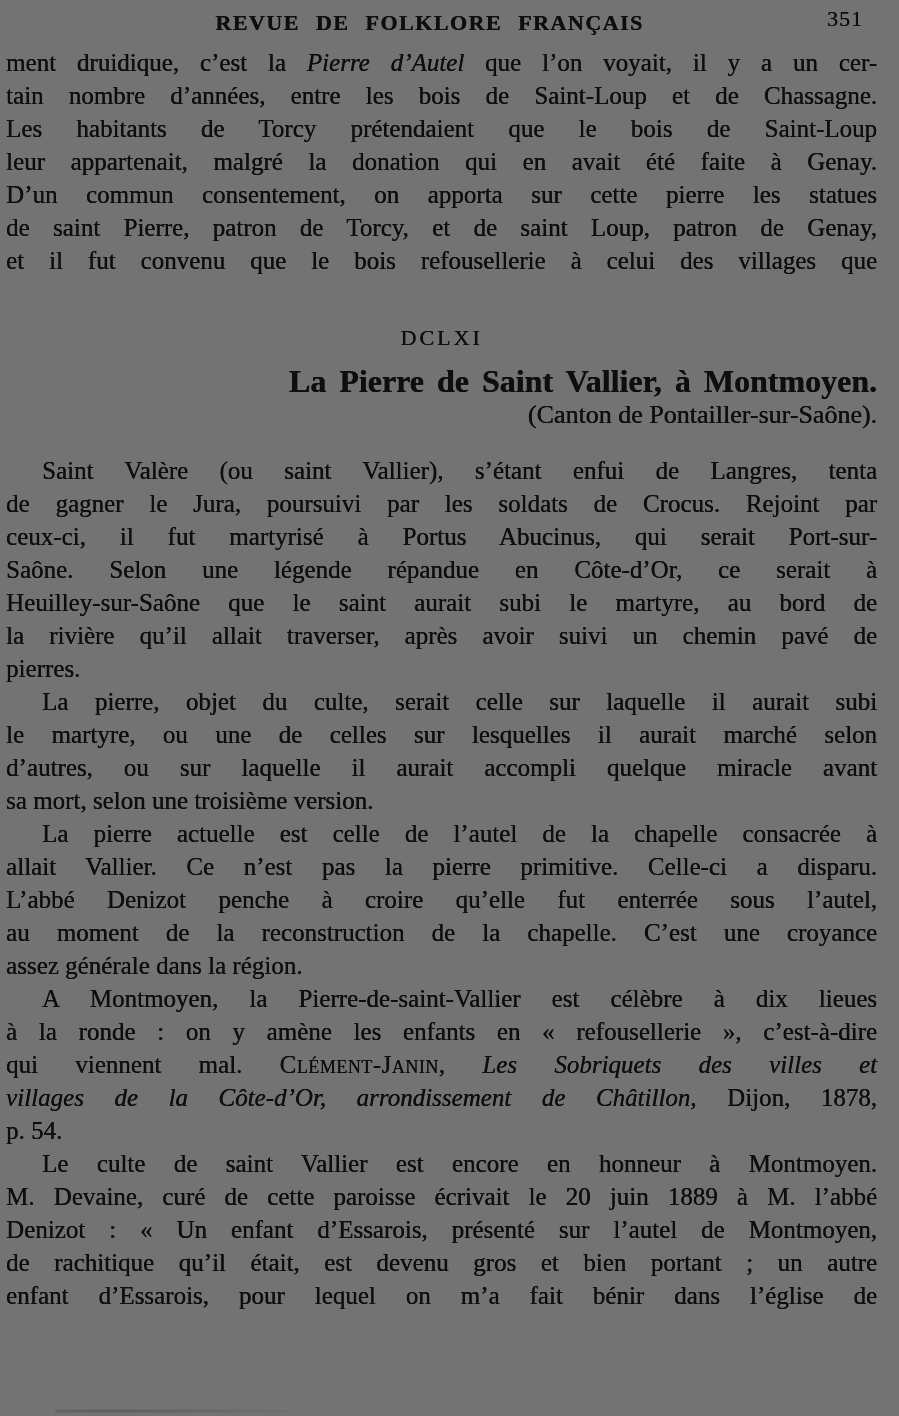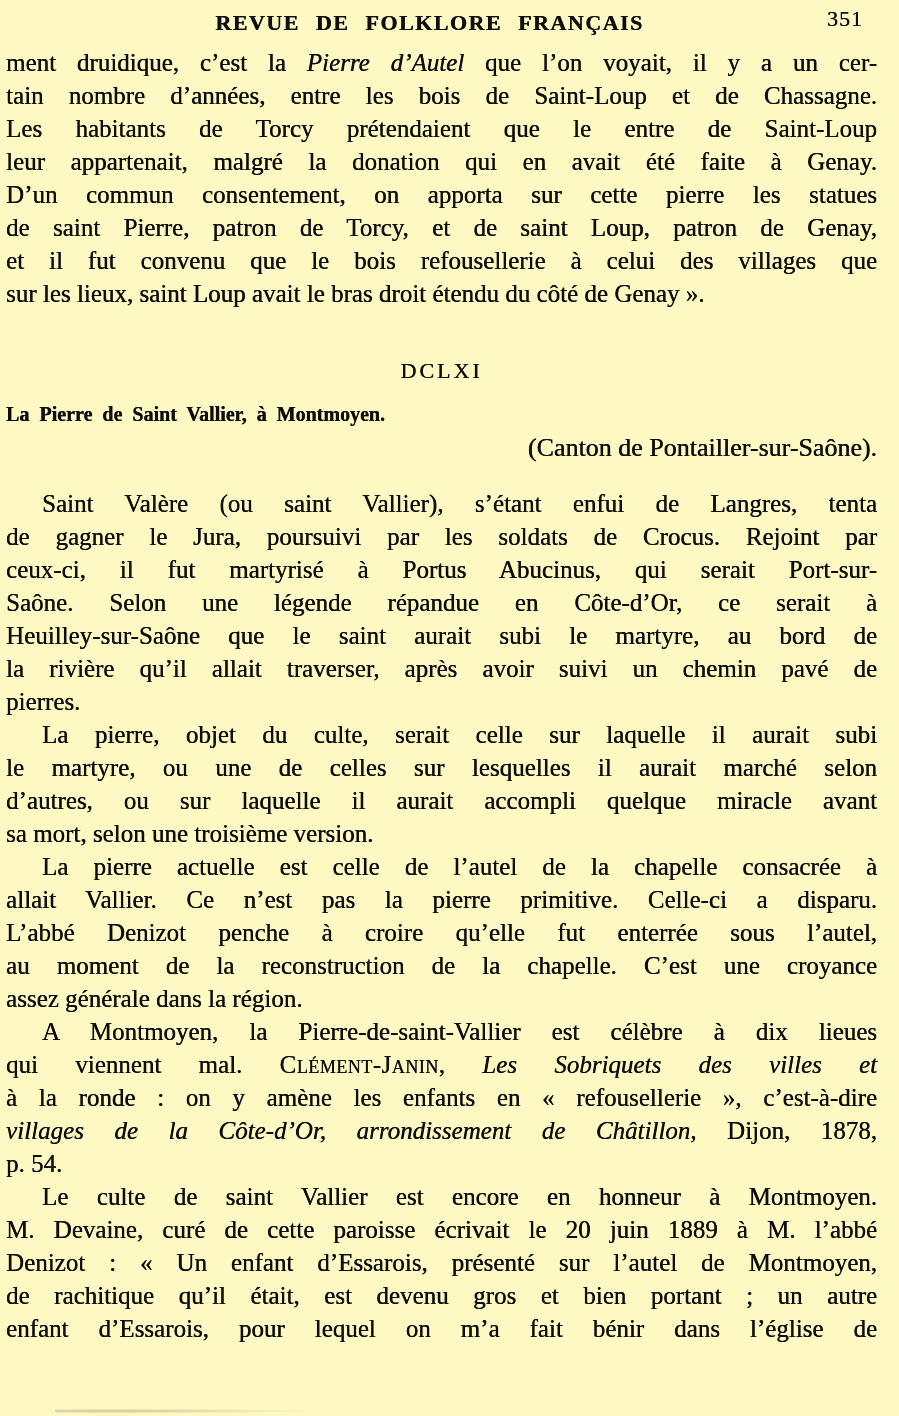--- a/index.html
+++ b/index.html
@@ -8,7 +8,7 @@
     width: 899px;
     height: 1416px;
     margin: 0 auto;
-    background: #fef9c3;
+    background: #737373;
     color: #0e0e0e;
     font-family: "Liberation Serif", "DejaVu Serif", serif;
     overflow: hidden;

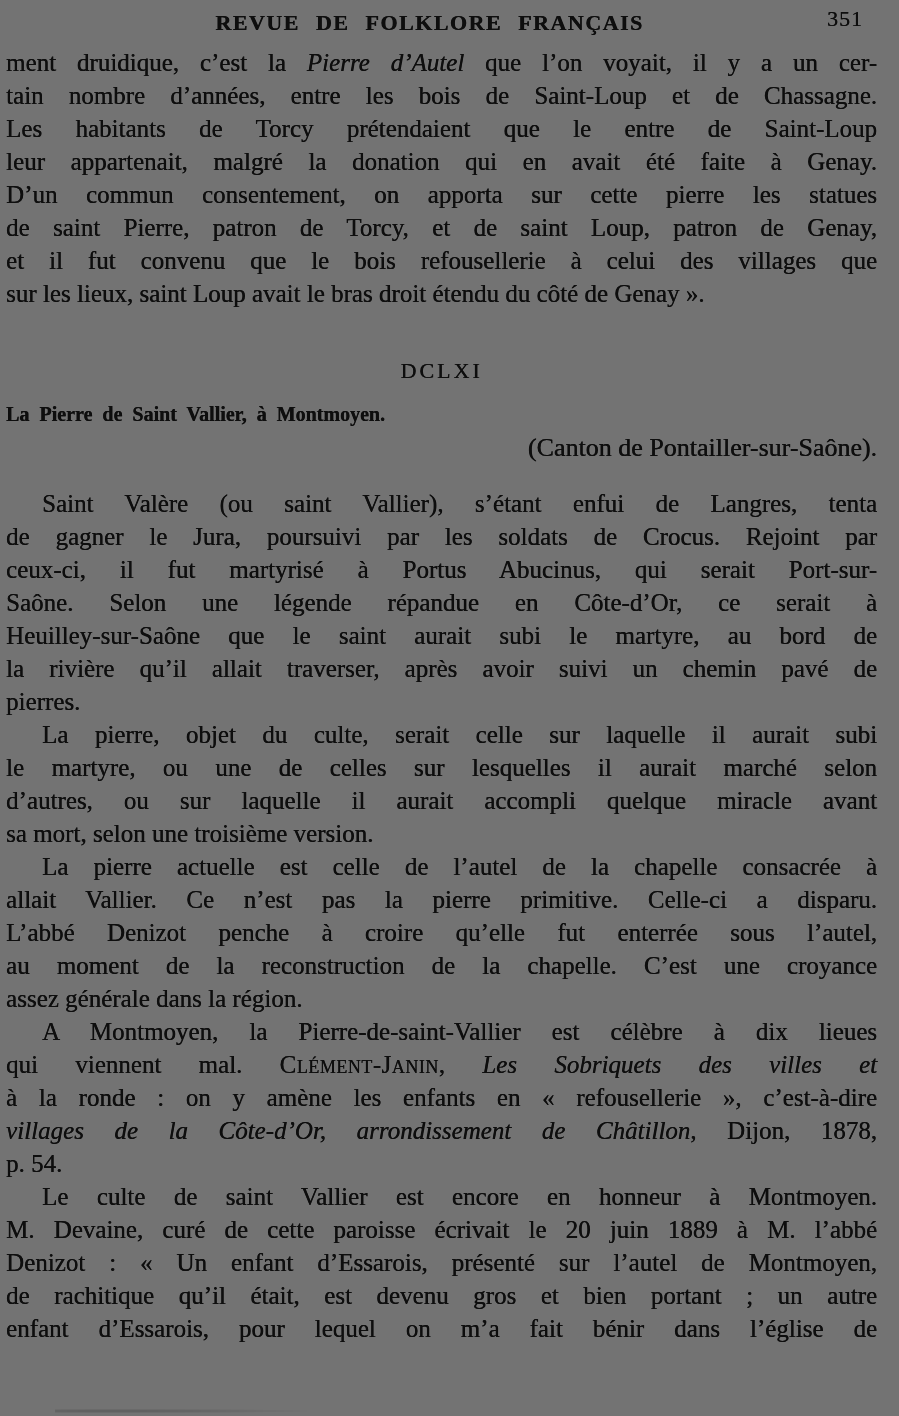--- a/index.html
+++ b/index.html
@@ -63,7 +63,7 @@
       <div class="para">
         <div class="line just"><span>ment druidique, c’est la </span><span class="it">Pierre d’Autel</span><span> que l’on voyait, il y a un cer-</span></div>
         <div class="line just"><span>tain nombre d’années, entre les bois de Saint-Loup et de Chassagne.</span></div>
-        <div class="line just"><span>Les habitants de Torcy prétendaient que le entre de Saint-Loup</span></div>
+        <div class="line just"><span>Les habitants de Torcy prétendaient que le bois de Saint-Loup</span></div>
         <div class="line just"><span>leur appartenait, malgré la donation qui en avait été faite à Genay.</span></div>
         <div class="line just"><span>D’un commun consentement, on apporta sur cette pierre les statues</span></div>
         <div class="line just"><span>de saint Pierre, patron de Torcy, et de saint Loup, patron de Genay,</span></div>

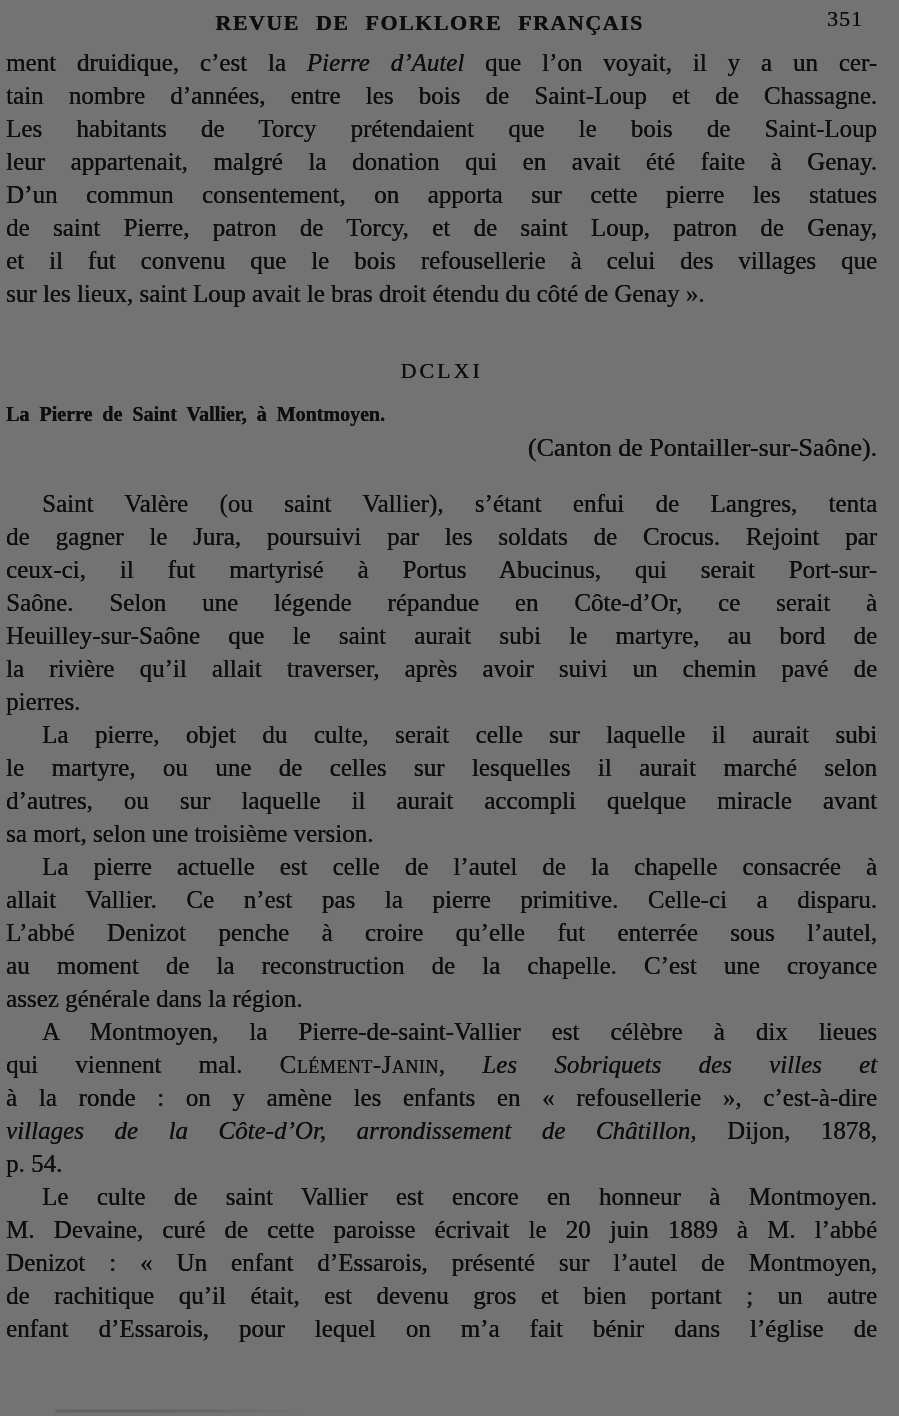--- a/index.html
+++ b/index.html
@@ -68,7 +68,6 @@
         <div class="line just"><span>D’un commun consentement, on apporta sur cette pierre les statues</span></div>
         <div class="line just"><span>de saint Pierre, patron de Torcy, et de saint Loup, patron de Genay,</span></div>
         <div class="line just"><span>et il fut convenu que le bois refousellerie à celui des villages que</span></div>
-        <div class="line"><span>sur les lieux, saint Loup avait le bras droit étendu du côté de Genay ».</span></div>
       </div>
       <div class="heading">DCLXI</div>
       <div class="title">La Pierre de Saint Vallier, à Montmoyen.</div>

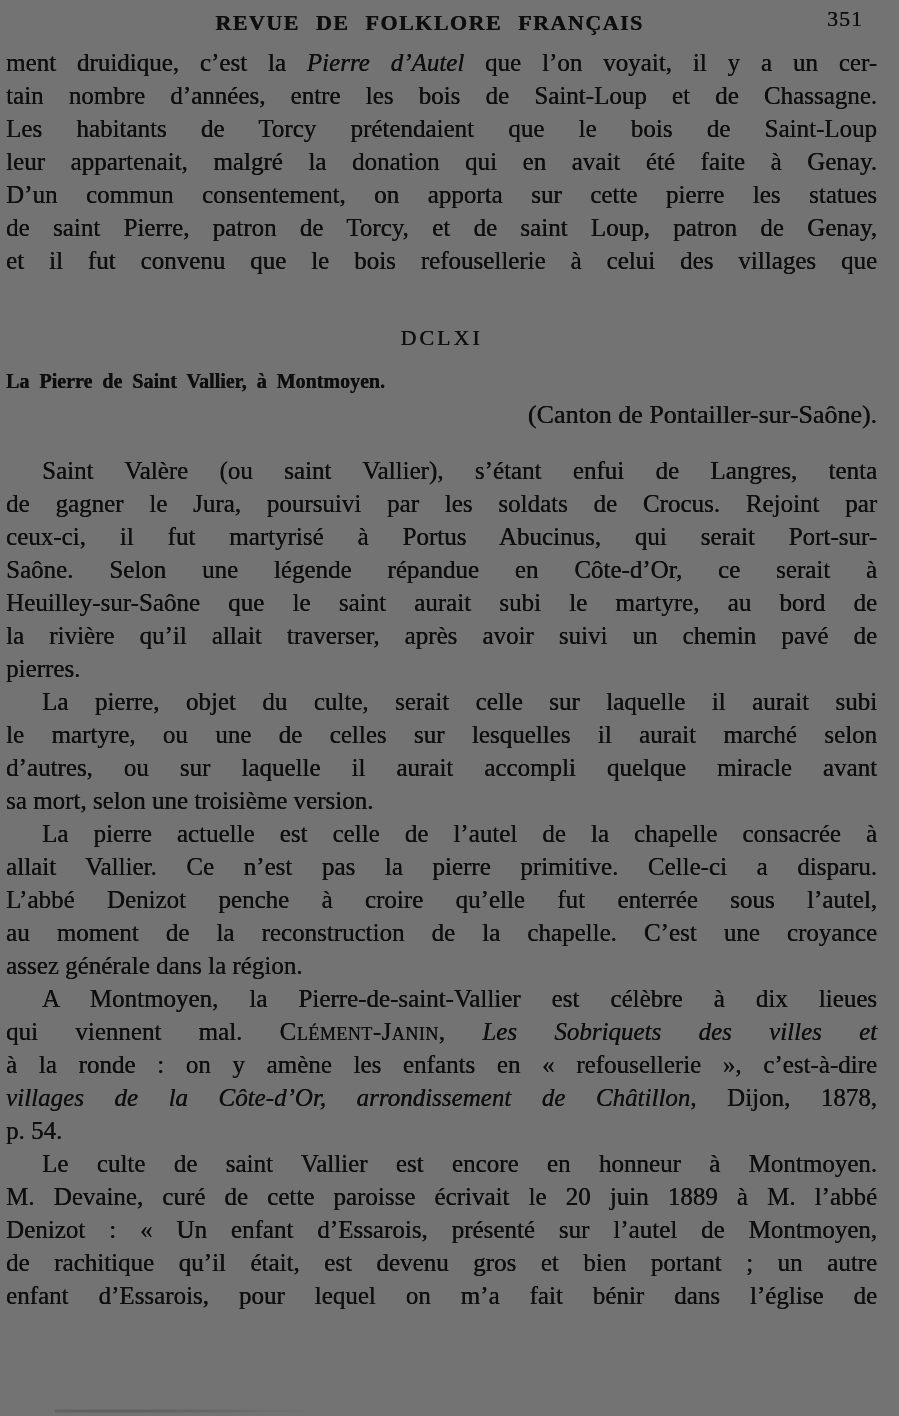--- a/index.html
+++ b/index.html
@@ -38,7 +38,7 @@
     letter-spacing: 3px; margin-top: 44px;
   }
   .title {
-    text-align: left; font-size: 20px; line-height: 33px;
+    text-align: right; font-size: 32px; line-height: 33px;
     font-weight: 700; word-spacing: 5px; margin-top: 11px;
   }
   .subtitle {

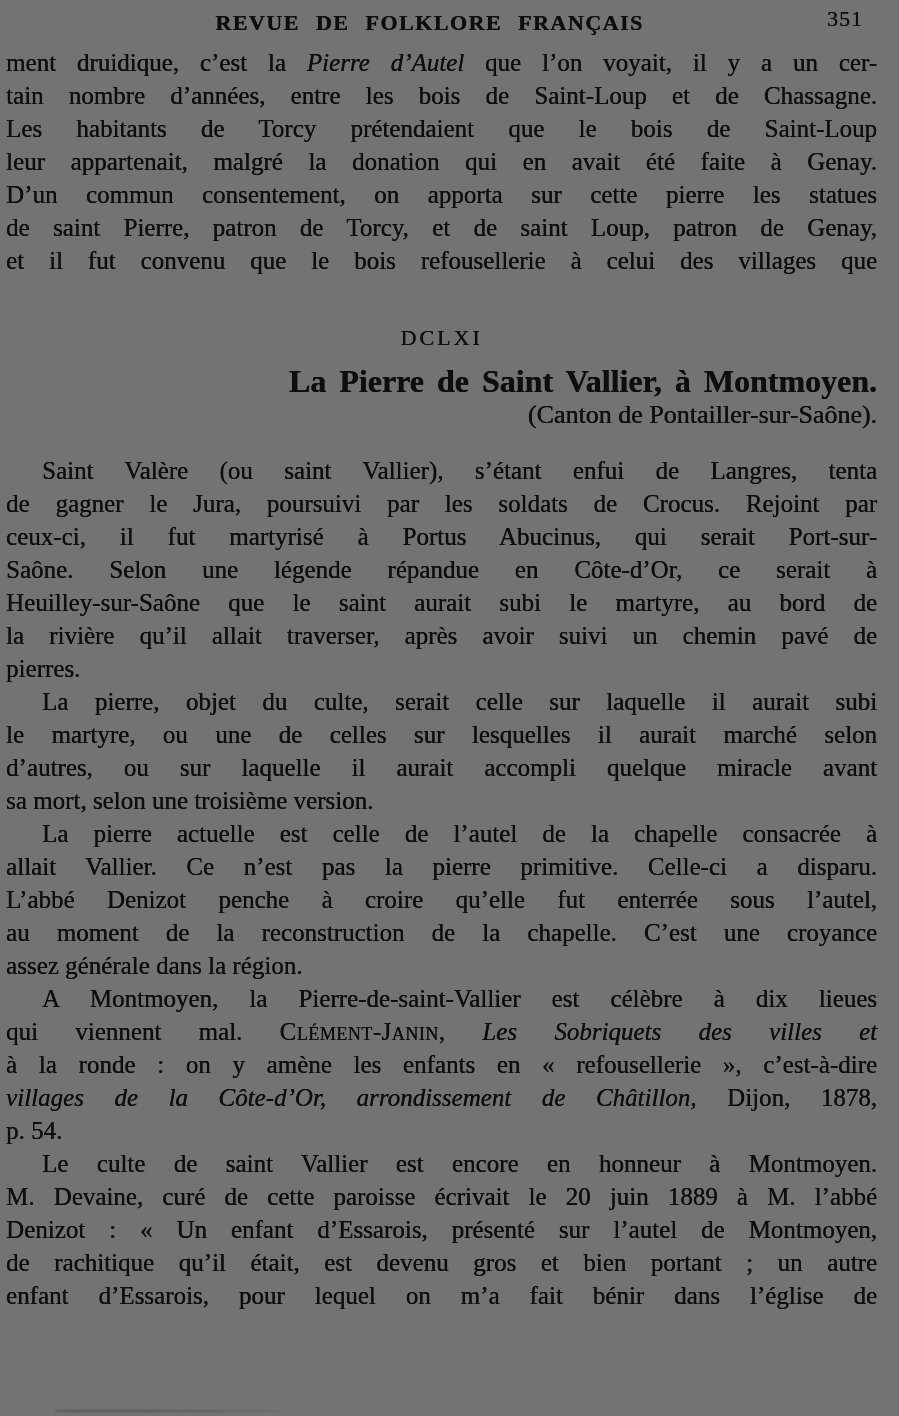--- a/index.html
+++ b/index.html
@@ -96,8 +96,8 @@
       </div>
       <div class="para">
         <div class="line just indent"><span>A Montmoyen, la Pierre-de-saint-Vallier est célèbre à dix lieues</span></div>
+        <div class="line just"><span>à la ronde : on y amène les enfants en « refousellerie », c’est-à-dire</span></div>
         <div class="line just"><span>qui viennent mal. </span><span class="sc">Clément-Janin</span><span>, </span><span class="it">Les Sobriquets des villes et</span></div>
-        <div class="line just"><span>à la ronde : on y amène les enfants en « refousellerie », c’est-à-dire</span></div>
         <div class="line just"><span class="it">villages de la Côte-d’Or, arrondissement de Châtillon</span><span>, Dijon, 1878,</span></div>
         <div class="line"><span>p. 54.</span></div>
       </div>

